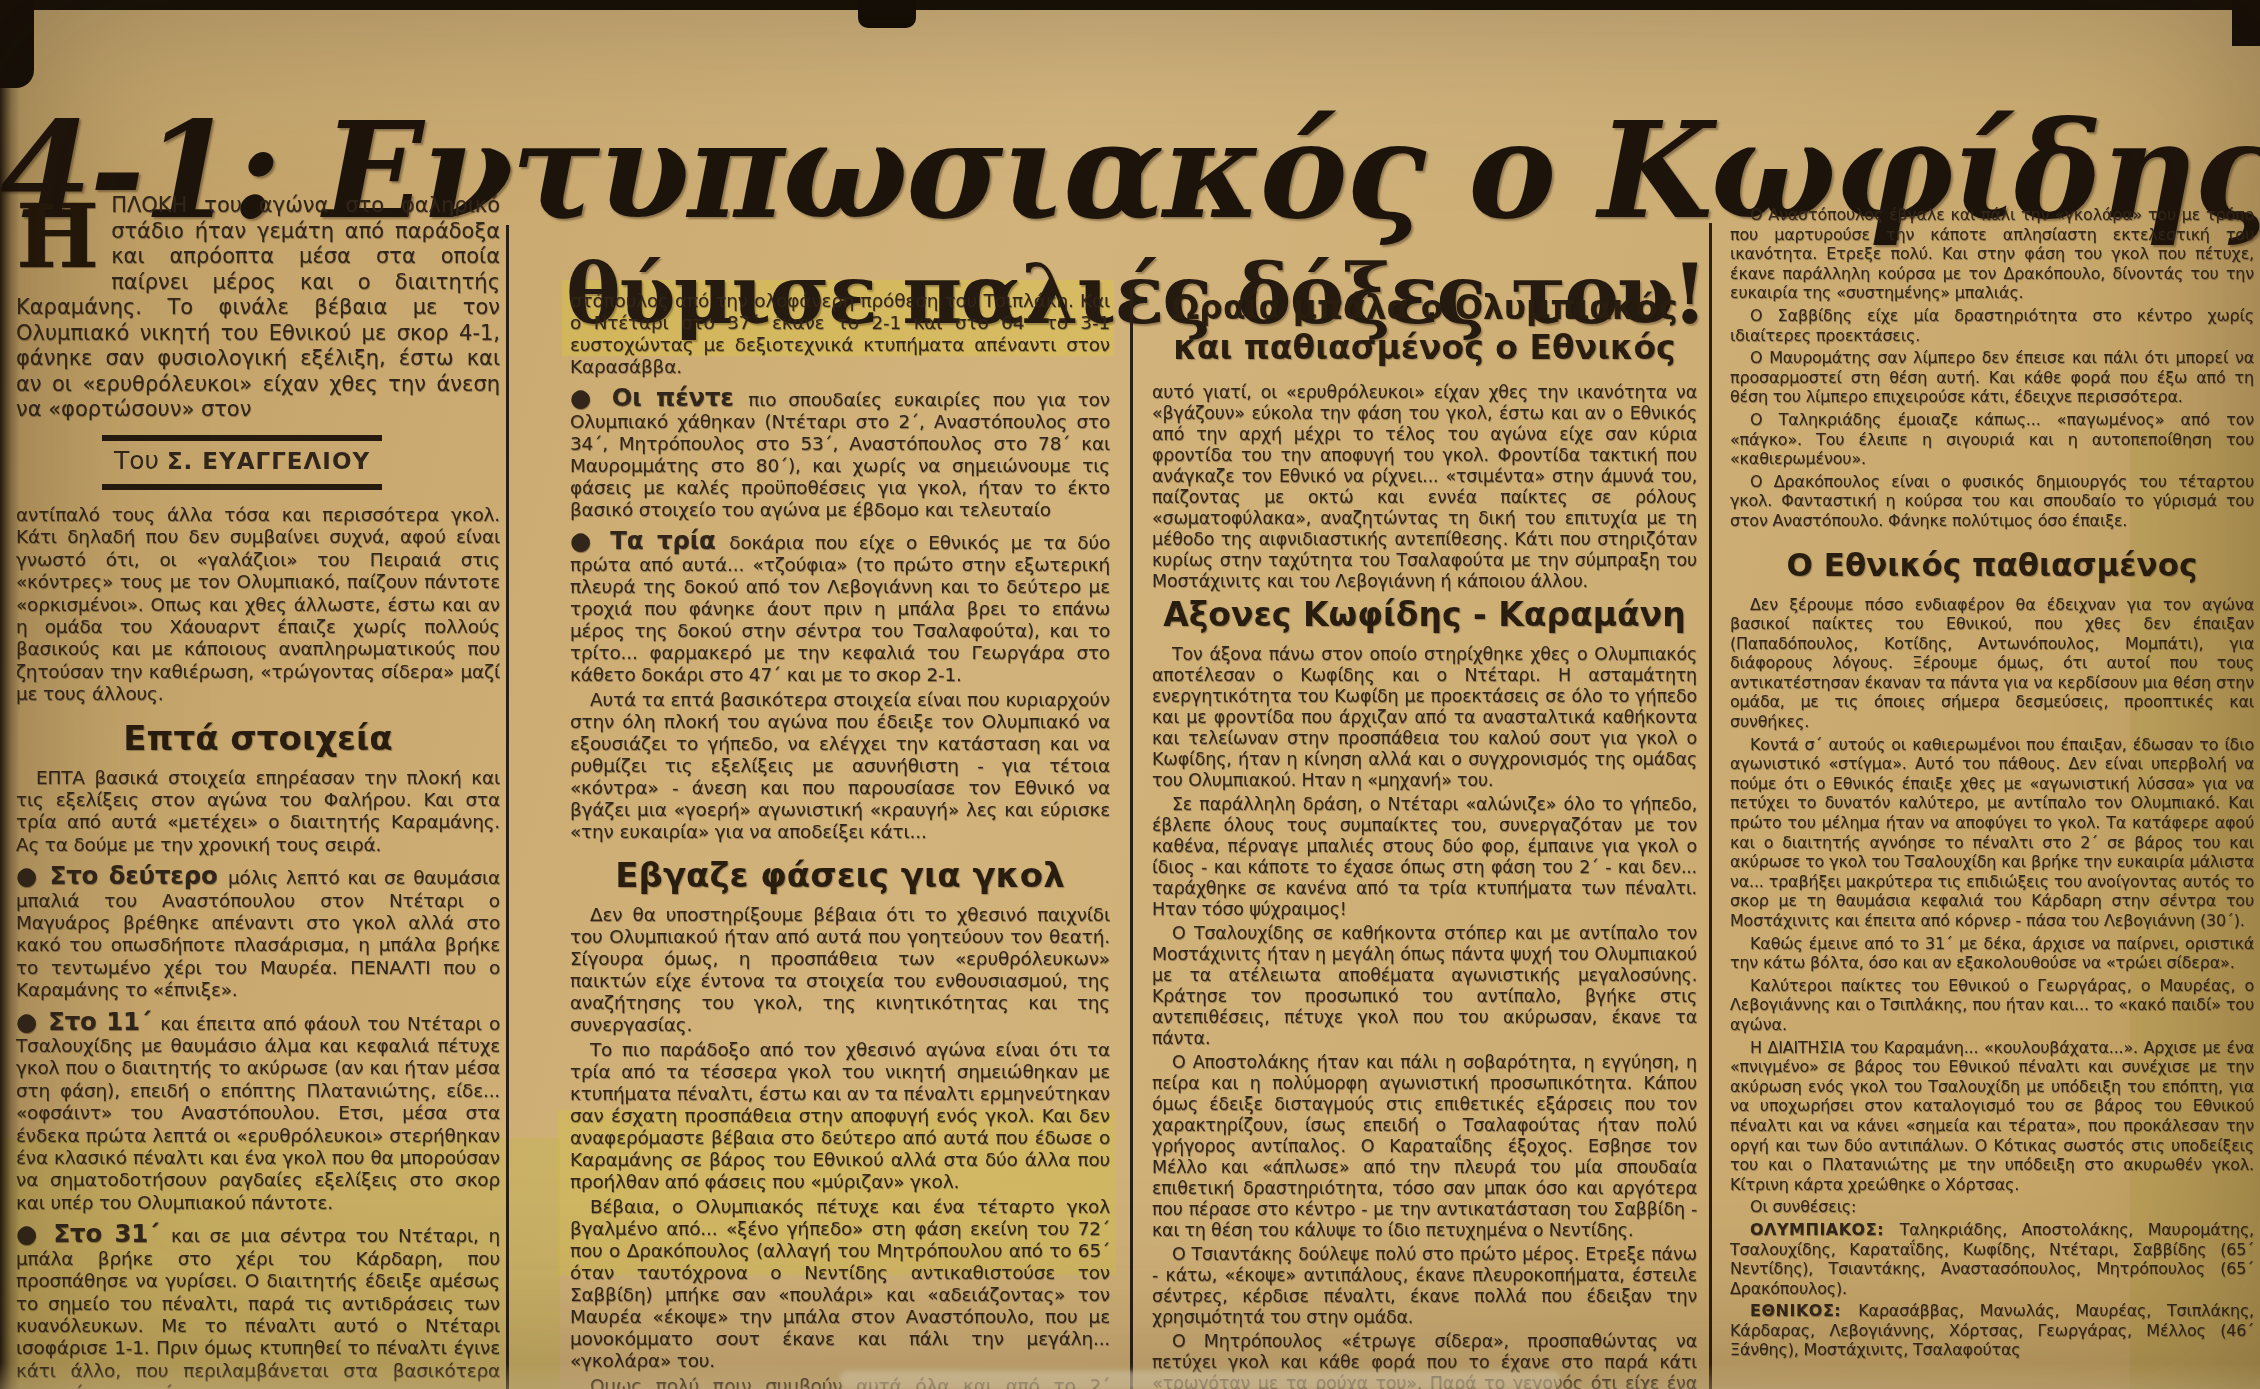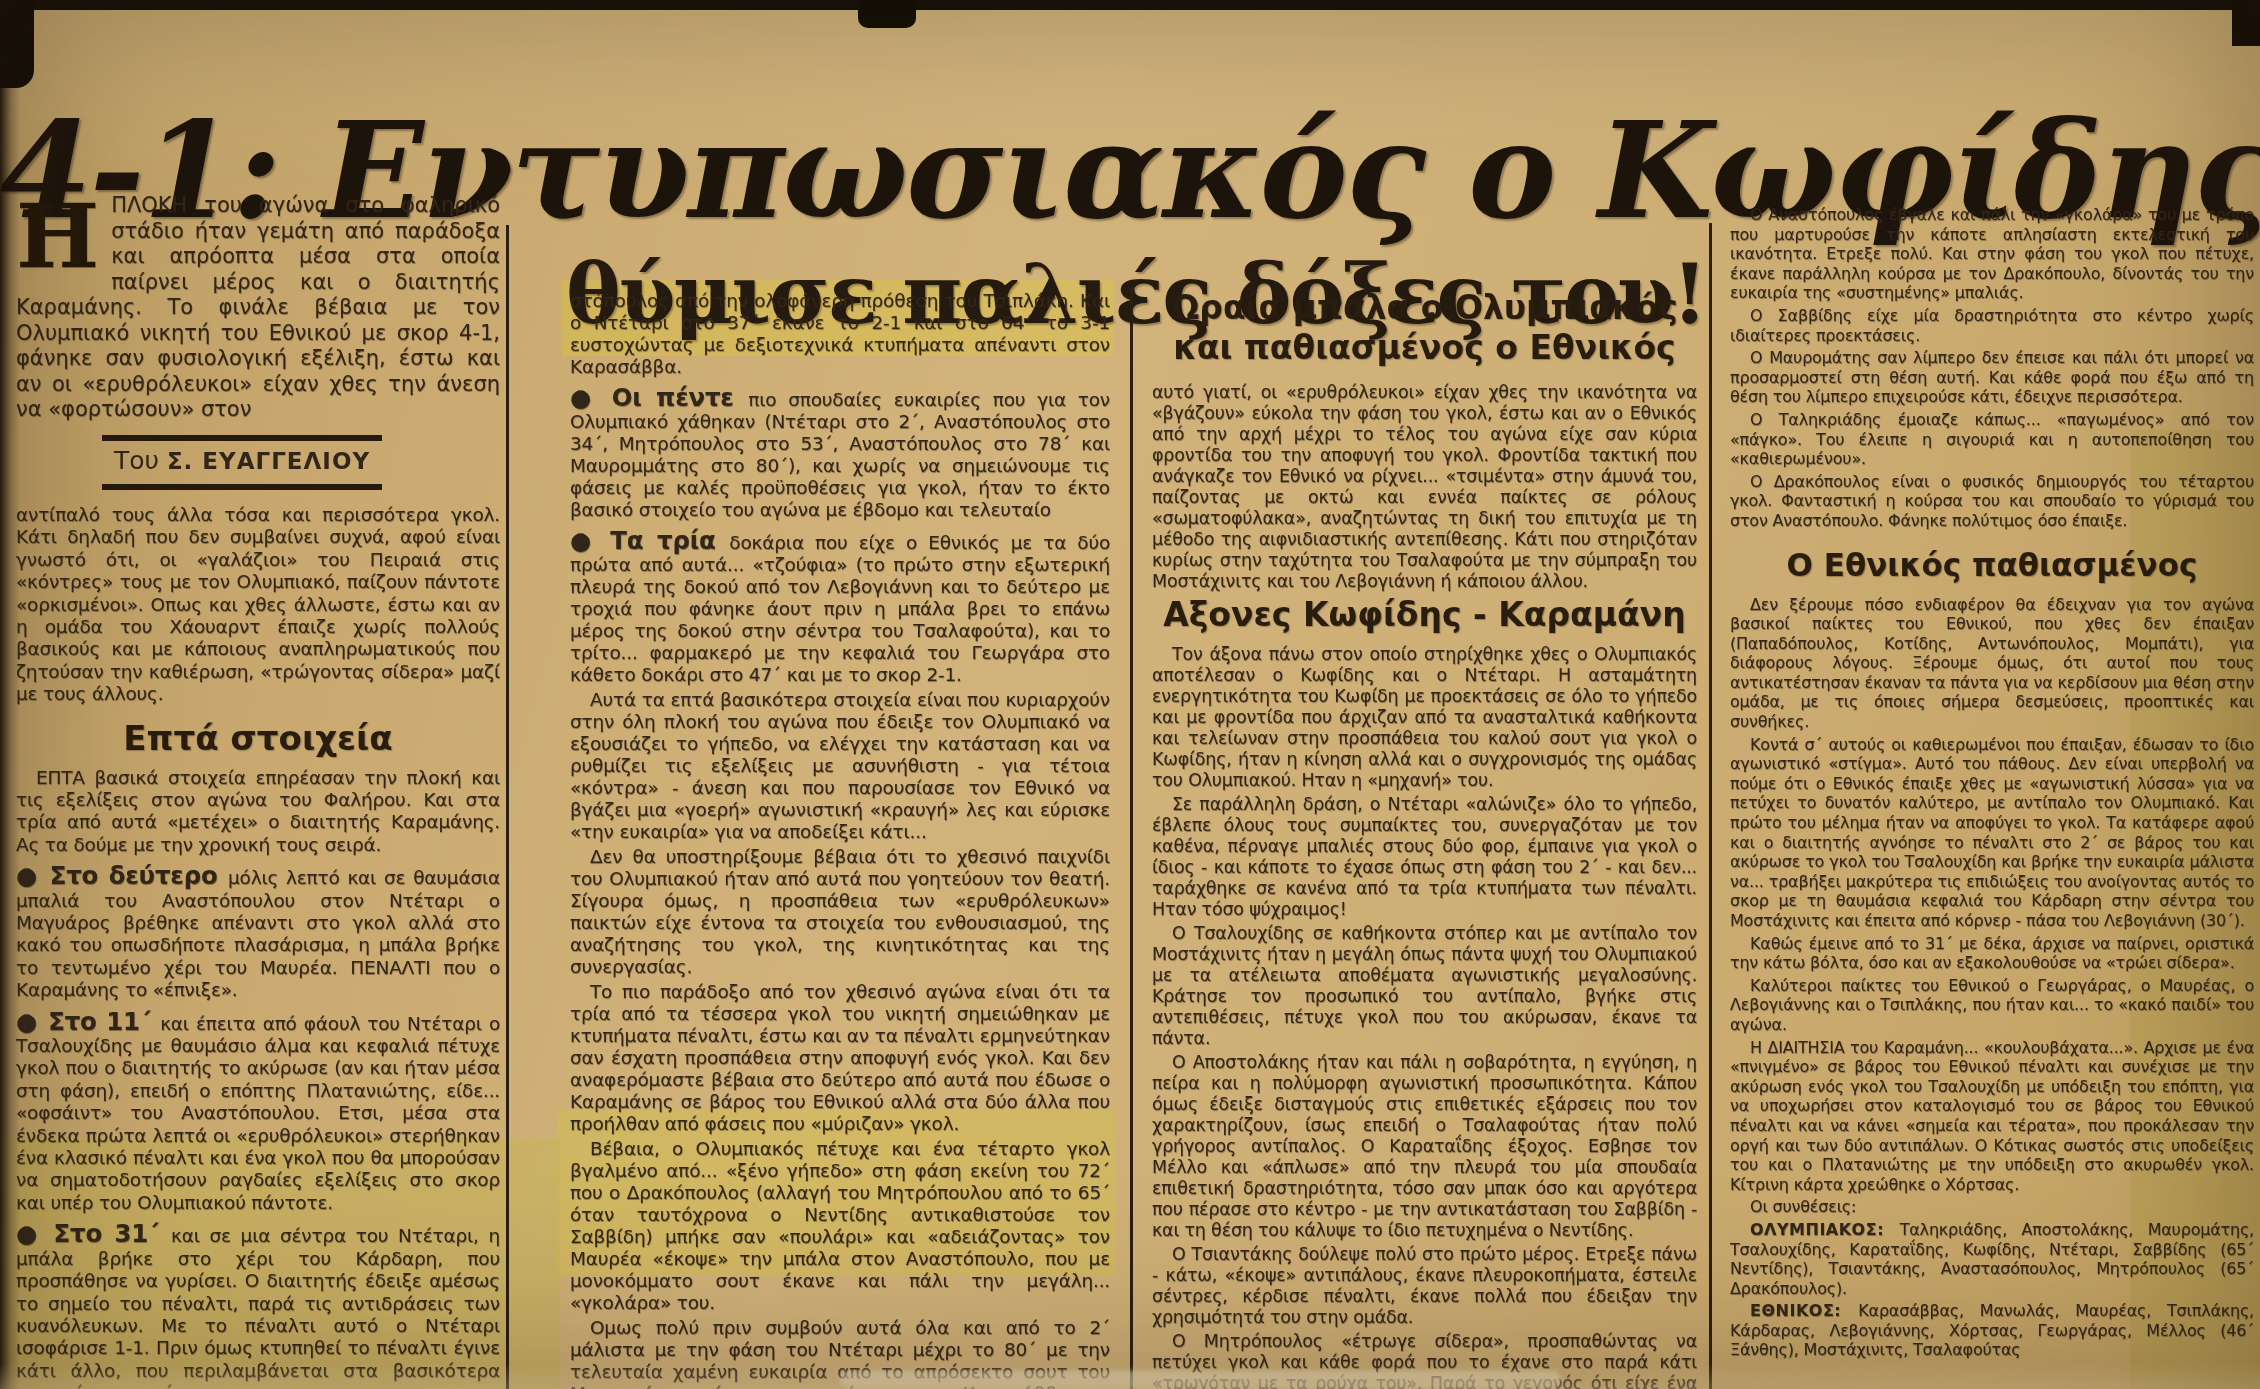--- a/index.html
+++ b/index.html
@@ -110,6 +110,7 @@
       <p class="body bullet"><b class="blead">● Οι πέντε </b><span>πιο σπουδαίες ευκαιρίες που για τον Ολυμπιακό χάθηκαν (Ντέταρι στο 2΄, Αναστόπουλος στο 34΄, Μητρόπουλος στο 53΄, Αναστόπουλος στο 78΄ και Μαυρομμάτης στο 80΄), και χωρίς να σημειώνουμε τις φάσεις με καλές προϋποθέσεις για γκολ, ήταν το έκτο βασικό στοιχείο του αγώνα με έβδομο και τελευταίο</span></p>
       <p class="body bullet"><b class="blead">● Τα τρία </b><span>δοκάρια που είχε ο Εθνικός με τα δύο πρώτα από αυτά... «τζούφια» (το πρώτο στην εξωτερική πλευρά της δοκού από τον Λεβογιάννη και το δεύτερο με τροχιά που φάνηκε άουτ πριν η μπάλα βρει το επάνω μέρος της δοκού στην σέντρα του Τσαλαφούτα), και το τρίτο... φαρμακερό με την κεφαλιά του Γεωργάρα στο κάθετο δοκάρι στο 47΄ και με το σκορ 2-1.</span></p>
       <p class="body">Αυτά τα επτά βασικότερα στοιχεία είναι που κυριαρχούν στην όλη πλοκή του αγώνα που έδειξε τον Ολυμπιακό να εξουσιάζει το γήπεδο, να ελέγχει την κατάσταση και να ρυθμίζει τις εξελίξεις με ασυνήθιστη - για τέτοια «κόντρα» - άνεση και που παρουσίασε τον Εθνικό να βγάζει μια «γοερή» αγωνιστική «κραυγή» λες και εύρισκε «την ευκαιρία» για να αποδείξει κάτι...</p>
+      <h3 class="subhead">Εβγαζε φάσεις για γκολ</h3>
       <p class="body">Δεν θα υποστηρίξουμε βέβαια ότι το χθεσινό παιχνίδι του Ολυμπιακού ήταν από αυτά που γοητεύουν τον θεατή. Σίγουρα όμως, η προσπάθεια των «ερυθρόλευκων» παικτών είχε έντονα τα στοιχεία του ενθουσιασμού, της αναζήτησης του γκολ, της κινητικότητας και της συνεργασίας.</p>
       <p class="body">Το πιο παράδοξο από τον χθεσινό αγώνα είναι ότι τα τρία από τα τέσσερα γκολ του νικητή σημειώθηκαν με κτυπήματα πέναλτι, έστω και αν τα πέναλτι ερμηνεύτηκαν σαν έσχατη προσπάθεια στην αποφυγή ενός γκολ. Και δεν αναφερόμαστε βέβαια στο δεύτερο από αυτά που έδωσε ο Καραμάνης σε βάρος του Εθνικού αλλά στα δύο άλλα που προήλθαν από φάσεις που «μύριζαν» γκολ.</p>
       <p class="body">Βέβαια, ο Ολυμπιακός πέτυχε και ένα τέταρτο γκολ βγαλμένο από... «ξένο γήπεδο» στη φάση εκείνη του 72΄ που ο Δρακόπουλος (αλλαγή του Μητρόπουλου από το 65΄ όταν ταυτόχρονα ο Νεντίδης αντικαθιστούσε τον Σαββίδη) μπήκε σαν «πουλάρι» και «αδειάζοντας» τον Μαυρέα «έκοψε» την μπάλα στον Αναστόπουλο, που με μονοκόμματο σουτ έκανε και πάλι την μεγάλη... «γκολάρα» του.</p>

